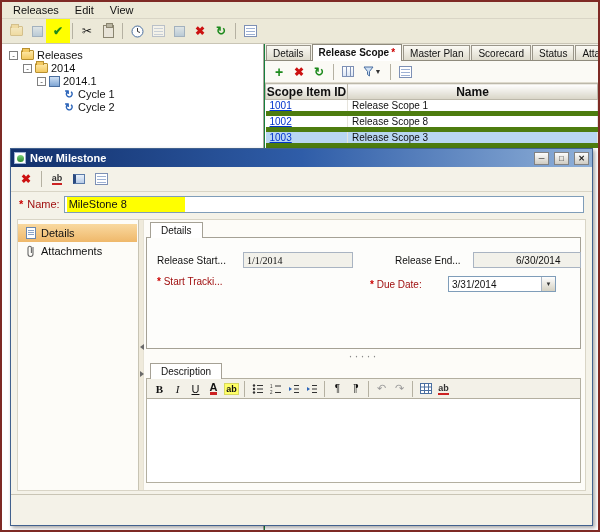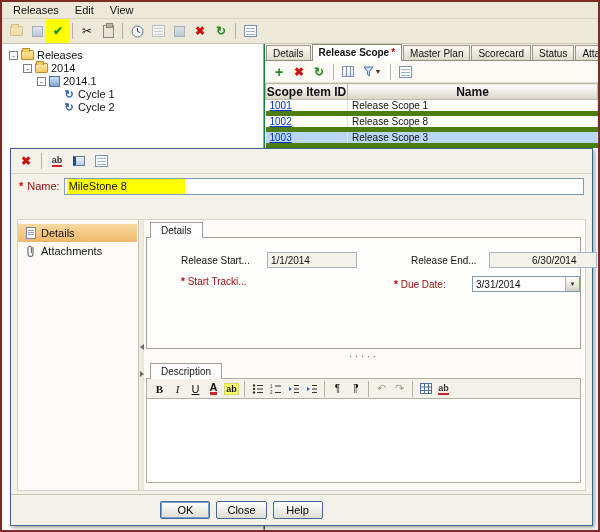--- a/index.html
+++ b/index.html
@@ -256,6 +256,13 @@
 
   <div class="dialog">
 
+    <div class="dlg-title">
+      <span class="dlg-title-icon"></span>
+      <span class="dlg-title-text">New Milestone</span>
+      <span class="dlg-btn">─</span>
+      <span class="dlg-btn">□</span>
+      <span class="dlg-btn">✕</span>
+    </div>
 
     <div class="dlg-toolbar">
       <div class="tbtn">

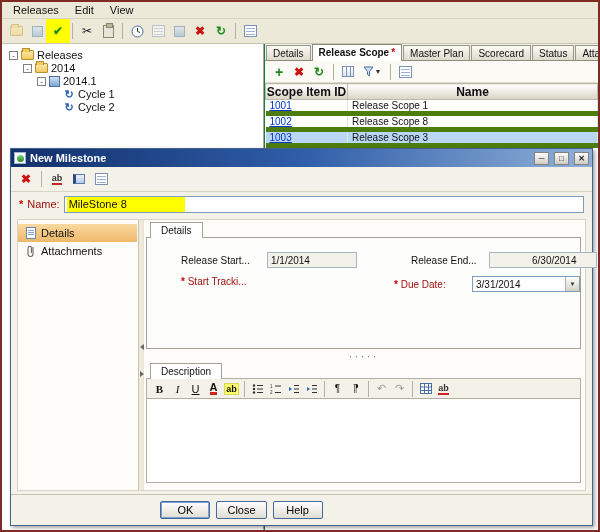--- a/index.html
+++ b/index.html
@@ -87,7 +87,7 @@
   .tab-page { position:relative; margin-top:-1px; border:1px solid #a5a195; background:#fdfdfb; height:112px; z-index:1; }
 
   .field-row { position:absolute; display:flex; align-items:center; }
-  .flabel { font-size:10px; white-space:nowrap;margin-left:24px; }
+  .flabel { font-size:10px; white-space:nowrap; }
   .fbox { height:16px; border:1px solid #a9b4c2; background:#f2f1ea; font-size:10px; display:flex; align-items:center; padding-left:3px; }
   .combo { height:16px; border:1px solid #7f9db9; background:#fff; font-size:10px; display:flex; align-items:center; padding-left:3px; position:relative; }
   .combo .dd { position:absolute; right:0; top:0; bottom:0; width:14px; background:linear-gradient(#fefefe,#d5d1c2); border-left:1px solid #a9b4c2; display:flex; align-items:center; justify-content:center; font-size:6px; color:#333; }

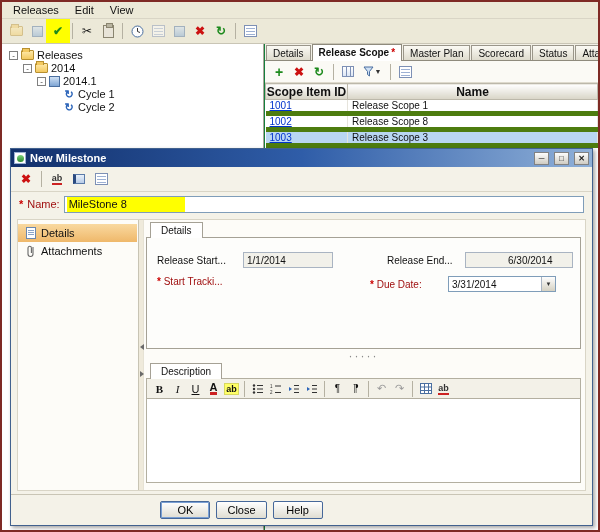--- a/index.html
+++ b/index.html
@@ -315,7 +315,7 @@
         <div class="tab-page">
           <div class="field-row" style="left:10px; top:14px;">
             <span class="flabel" style="width:86px;">Release Start...</span>
-            <div class="fbox" style="width:90px;">
+            <div class="fbox" style="width:110px;font-family:Liberation Serif, serif;">
                 <span>1/1/2014</span>
               </div>
           </div>

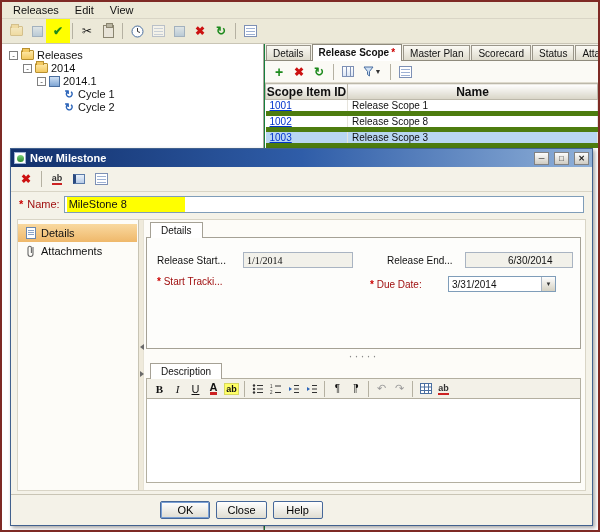--- a/index.html
+++ b/index.html
@@ -319,7 +319,7 @@
                 <span>1/1/2014</span>
               </div>
           </div>
-          <div class="field-row" style="left:240px; top:14px;justify-content:flex-end;">
+          <div class="field-row" style="left:248px; top:14px;justify-content:flex-end;">
             <span class="flabel" style="width:78px;">Release End...</span>
             <div class="fbox" style="width:108px;padding-left:42px;">
                 <span>6/30/2014</span>

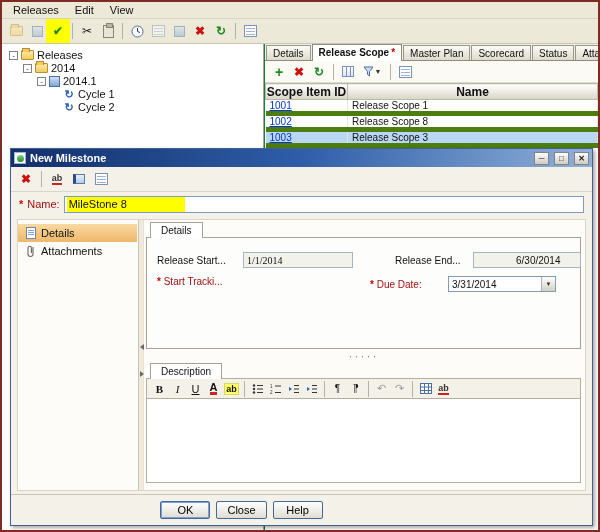--- a/index.html
+++ b/index.html
@@ -430,11 +430,6 @@
     </div>
 
     <div class="dlg-footer-line"></div>
-    <div class="dlg-buttons">
-      <button class="btn focus">OK</button>
-      <button class="btn">Close</button>
-      <button class="btn">Help</button>
-    </div>
 
   </div>
 </div>

